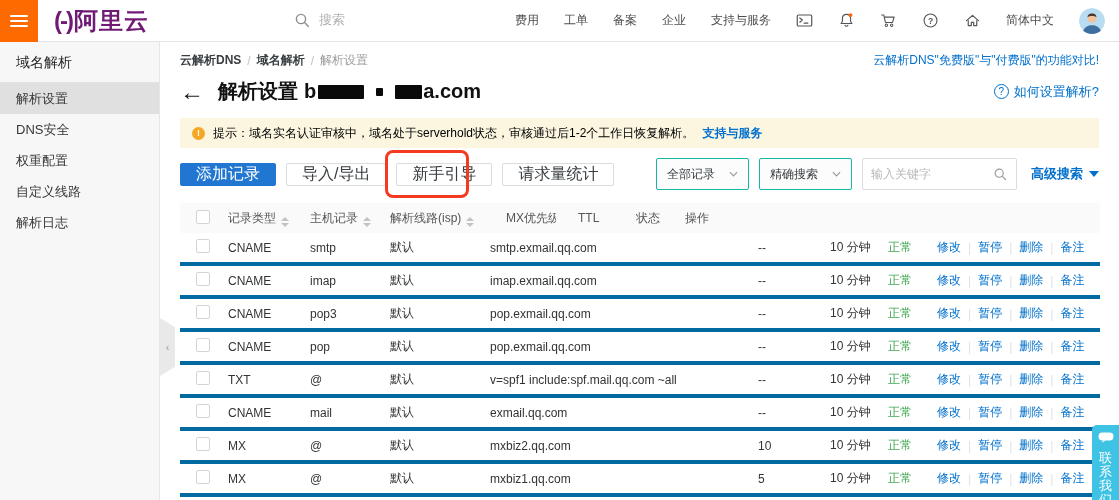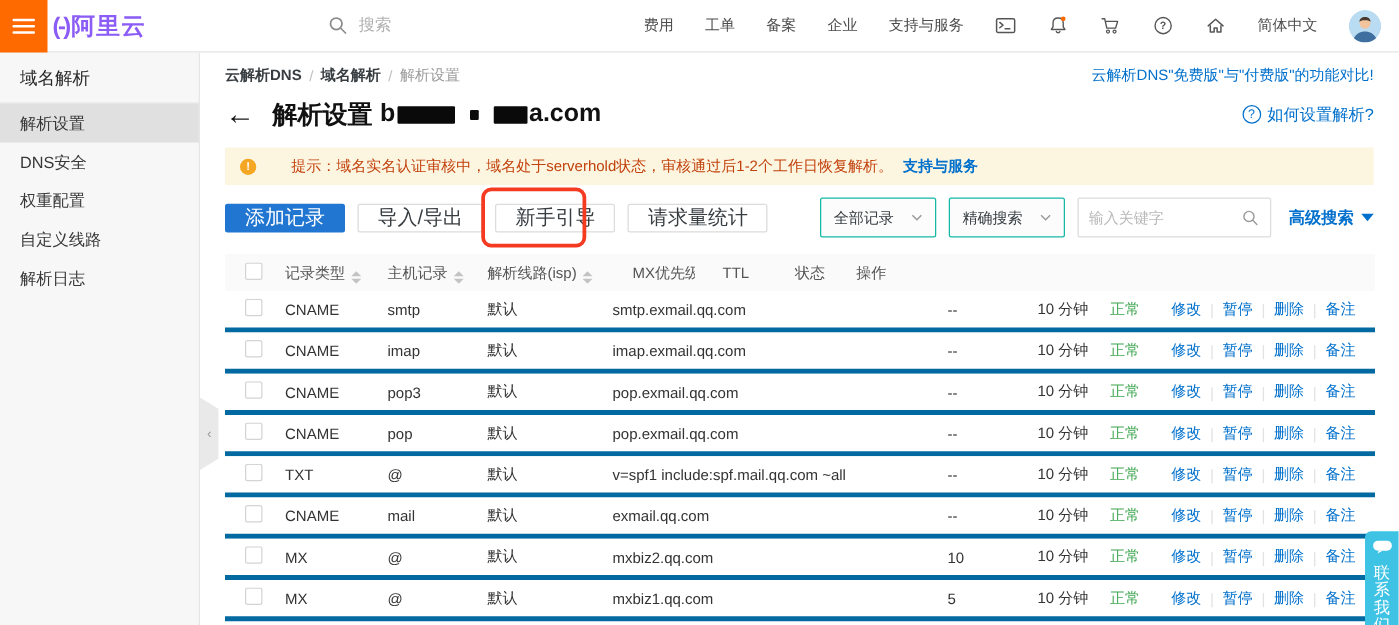--- a/index.html
+++ b/index.html
@@ -11,7 +11,7 @@
   .topbar { position:absolute; top:0; left:0; right:0; height:42px; background:#fff; border-bottom:1px solid #e3e4e6; display:flex; align-items:center; z-index:20; }
   .hamburger { width:38px; height:42px; background:#ff6a00; display:flex; flex-direction:column; justify-content:center; align-items:center; gap:3px; cursor:pointer; flex:none; }
   .hamburger span { width:18px; height:2px; background:#fff; border-radius:1px; }
-  .logo { margin-left:4px; color:#8b5cf6; font-size:19px; font-weight:bold; letter-spacing:1px; white-space:nowrap; }
+  .logo { margin-left:16px; color:#701a75; font-size:24px; font-weight:bold; letter-spacing:1px; white-space:nowrap; }
   .logo .mark { font-weight:bold; letter-spacing:-2px; margin-right:2px; }
   .top-search { margin-left:145px; display:flex; align-items:flex-start; gap:8px; }
   .top-search input { border:none; outline:none; font-size:13px; width:180px; color:#333; background:transparent; font-family:inherit; }

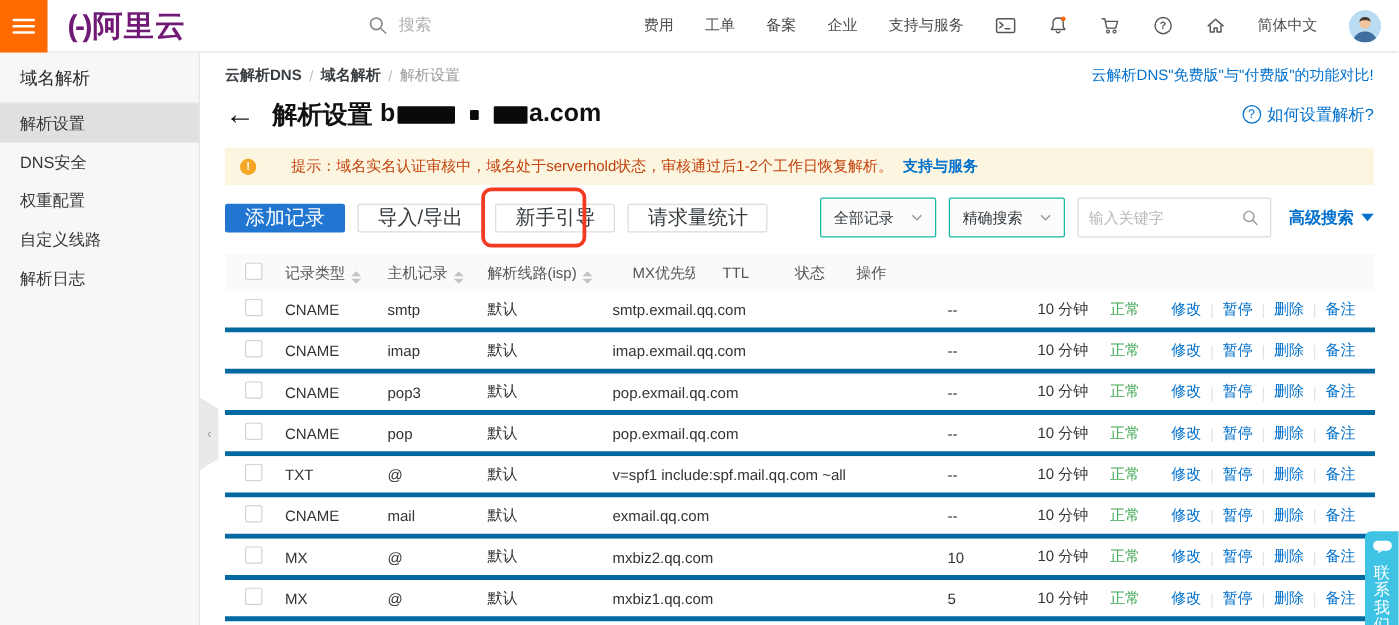--- a/index.html
+++ b/index.html
@@ -49,7 +49,7 @@
 
   .notice { position:absolute; top:76px; left:20px; right:20px; height:30px; background:#fcf6e1; display:flex; align-items:center; padding:0 12px; gap:8px; border-radius:1px; }
   .notice-icon { width:13px; height:13px; border-radius:50%; background:#f5a623; color:#fff; font-size:9px; font-weight:bold; display:inline-flex; align-items:center; justify-content:center; flex:none; }
-  .notice-text { color:#c2410c;margin-left:20px; }
+  .notice-text { color:#000000; }
 
   .toolbar { position:absolute; top:116px; left:20px; right:20px; height:32px; display:flex; align-items:center; }
   .btn { height:23px; padding:0 15px; font-size:16px; border:1px solid #dcdcdc; background:#fff; color:#373d41; cursor:pointer; border-radius:2px; margin-right:10px; display:inline-flex; align-items:center; font-family:inherit; }

